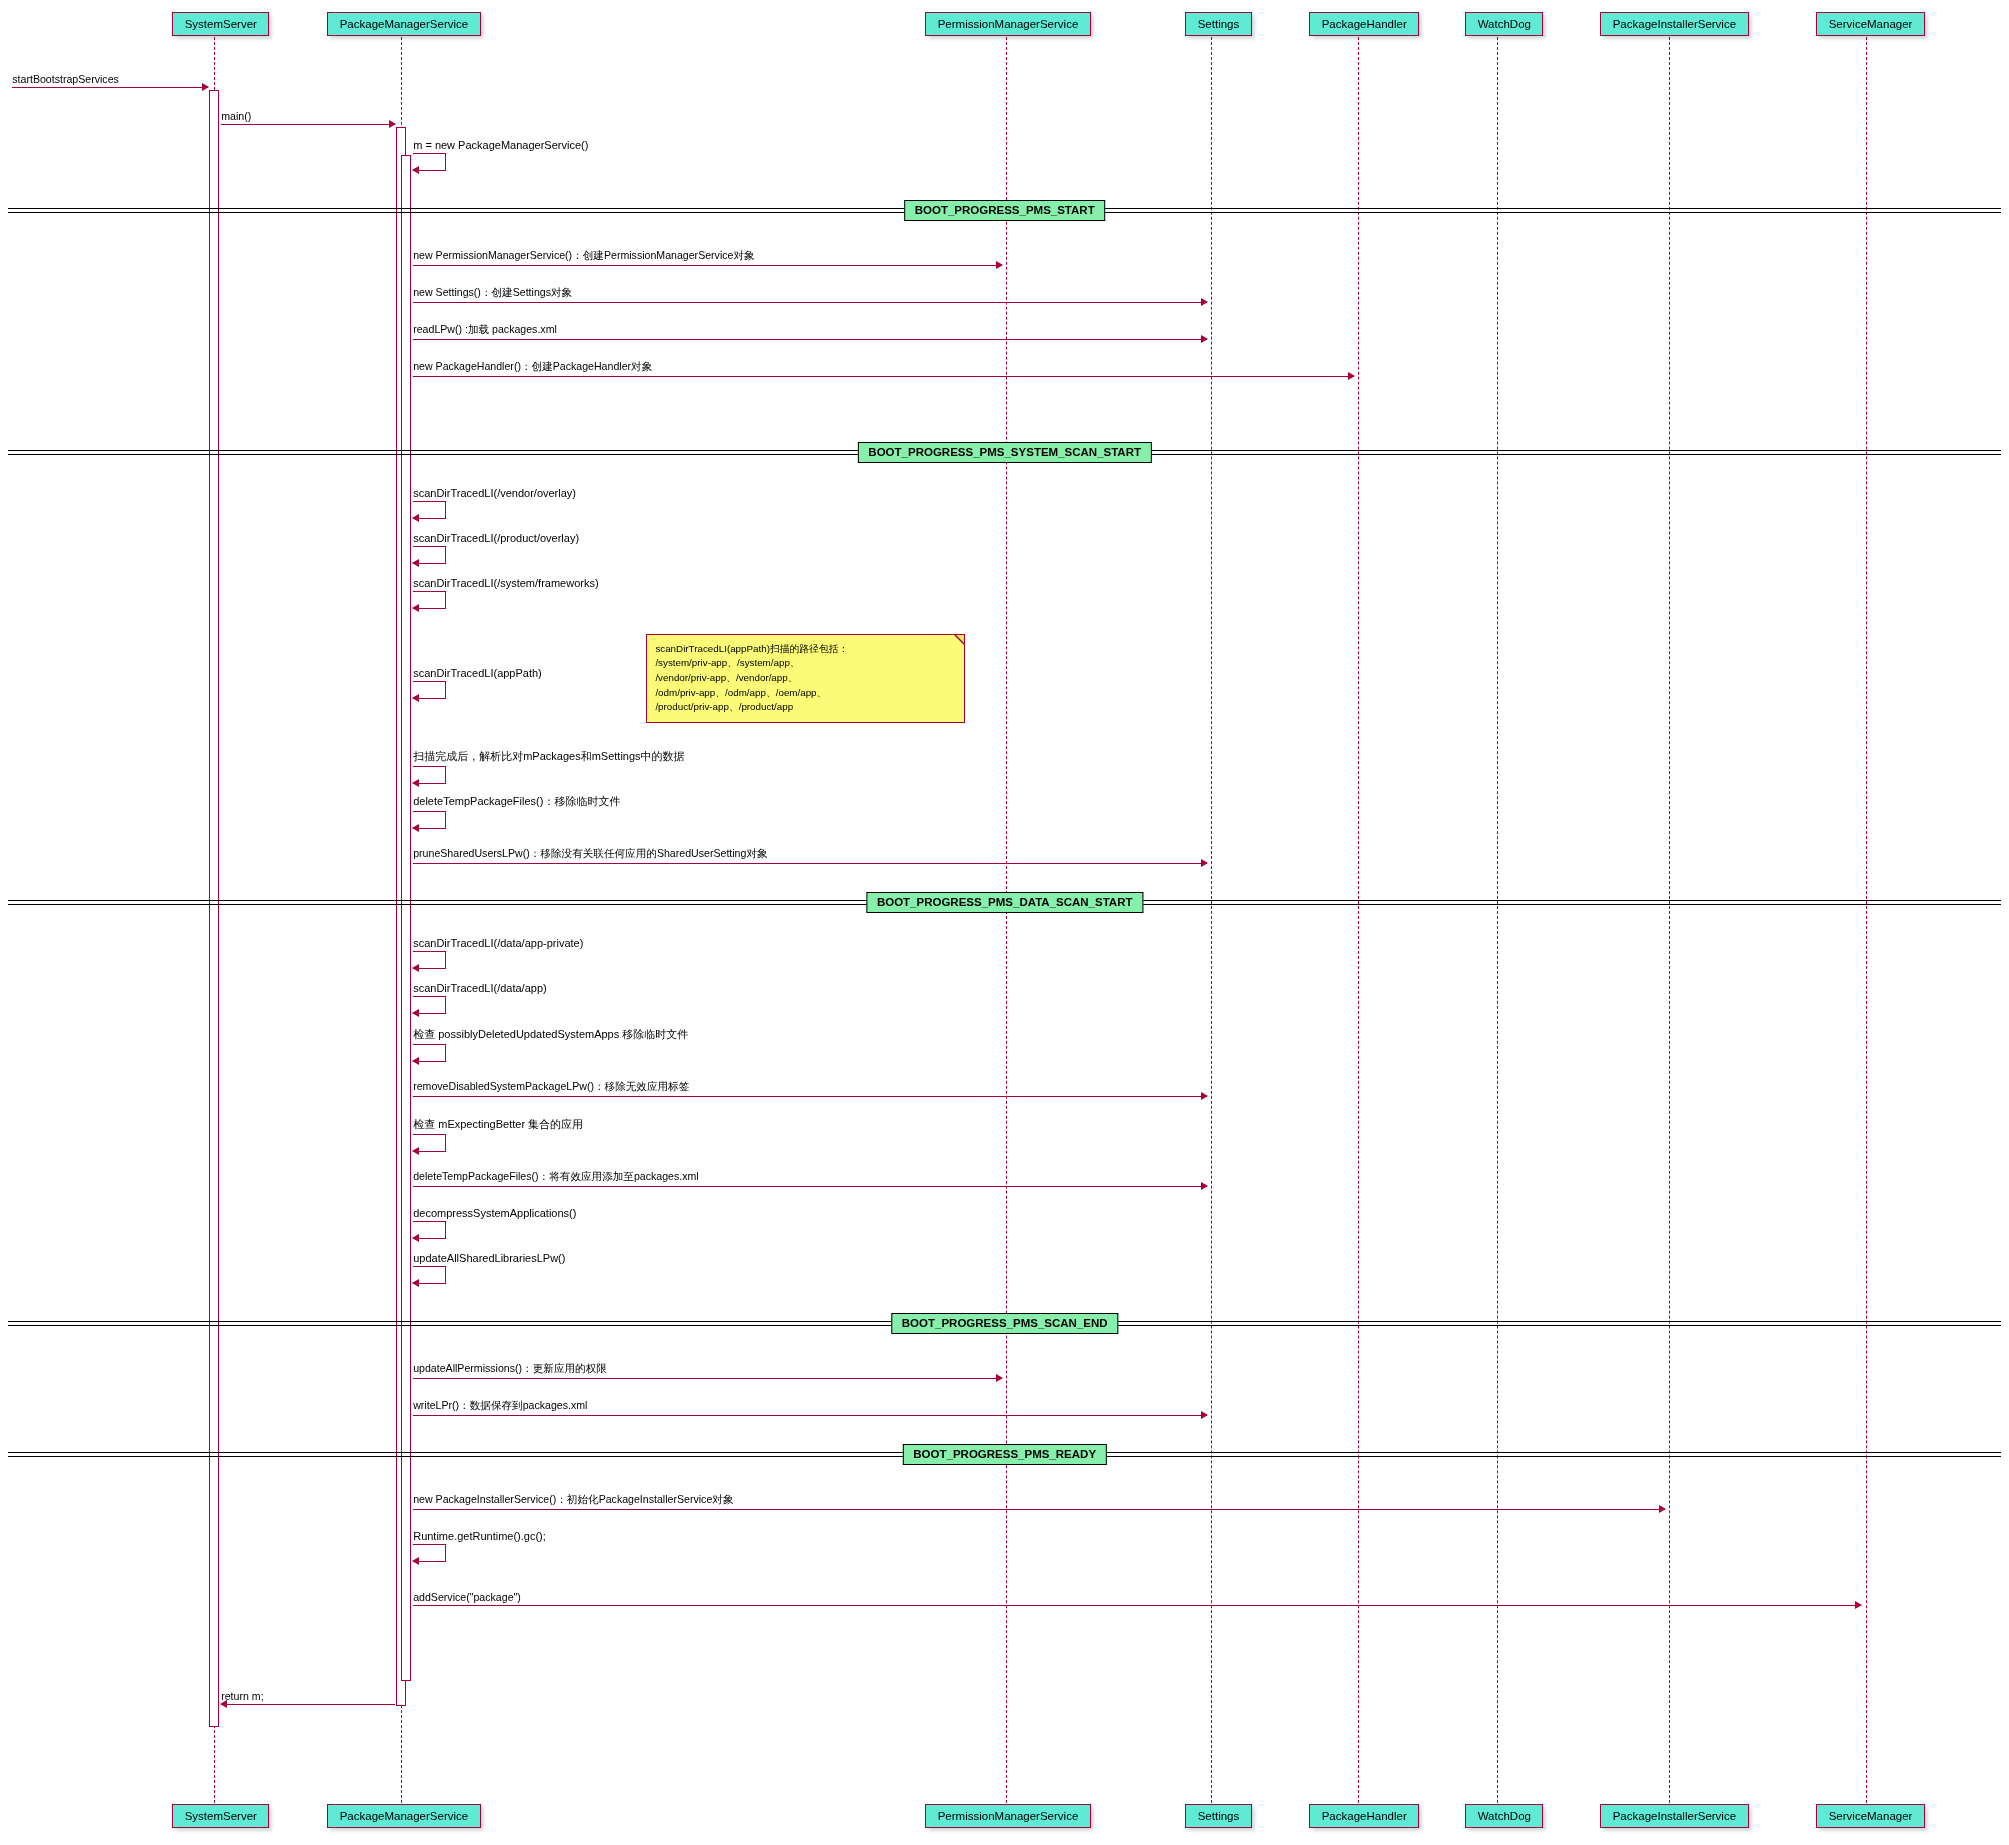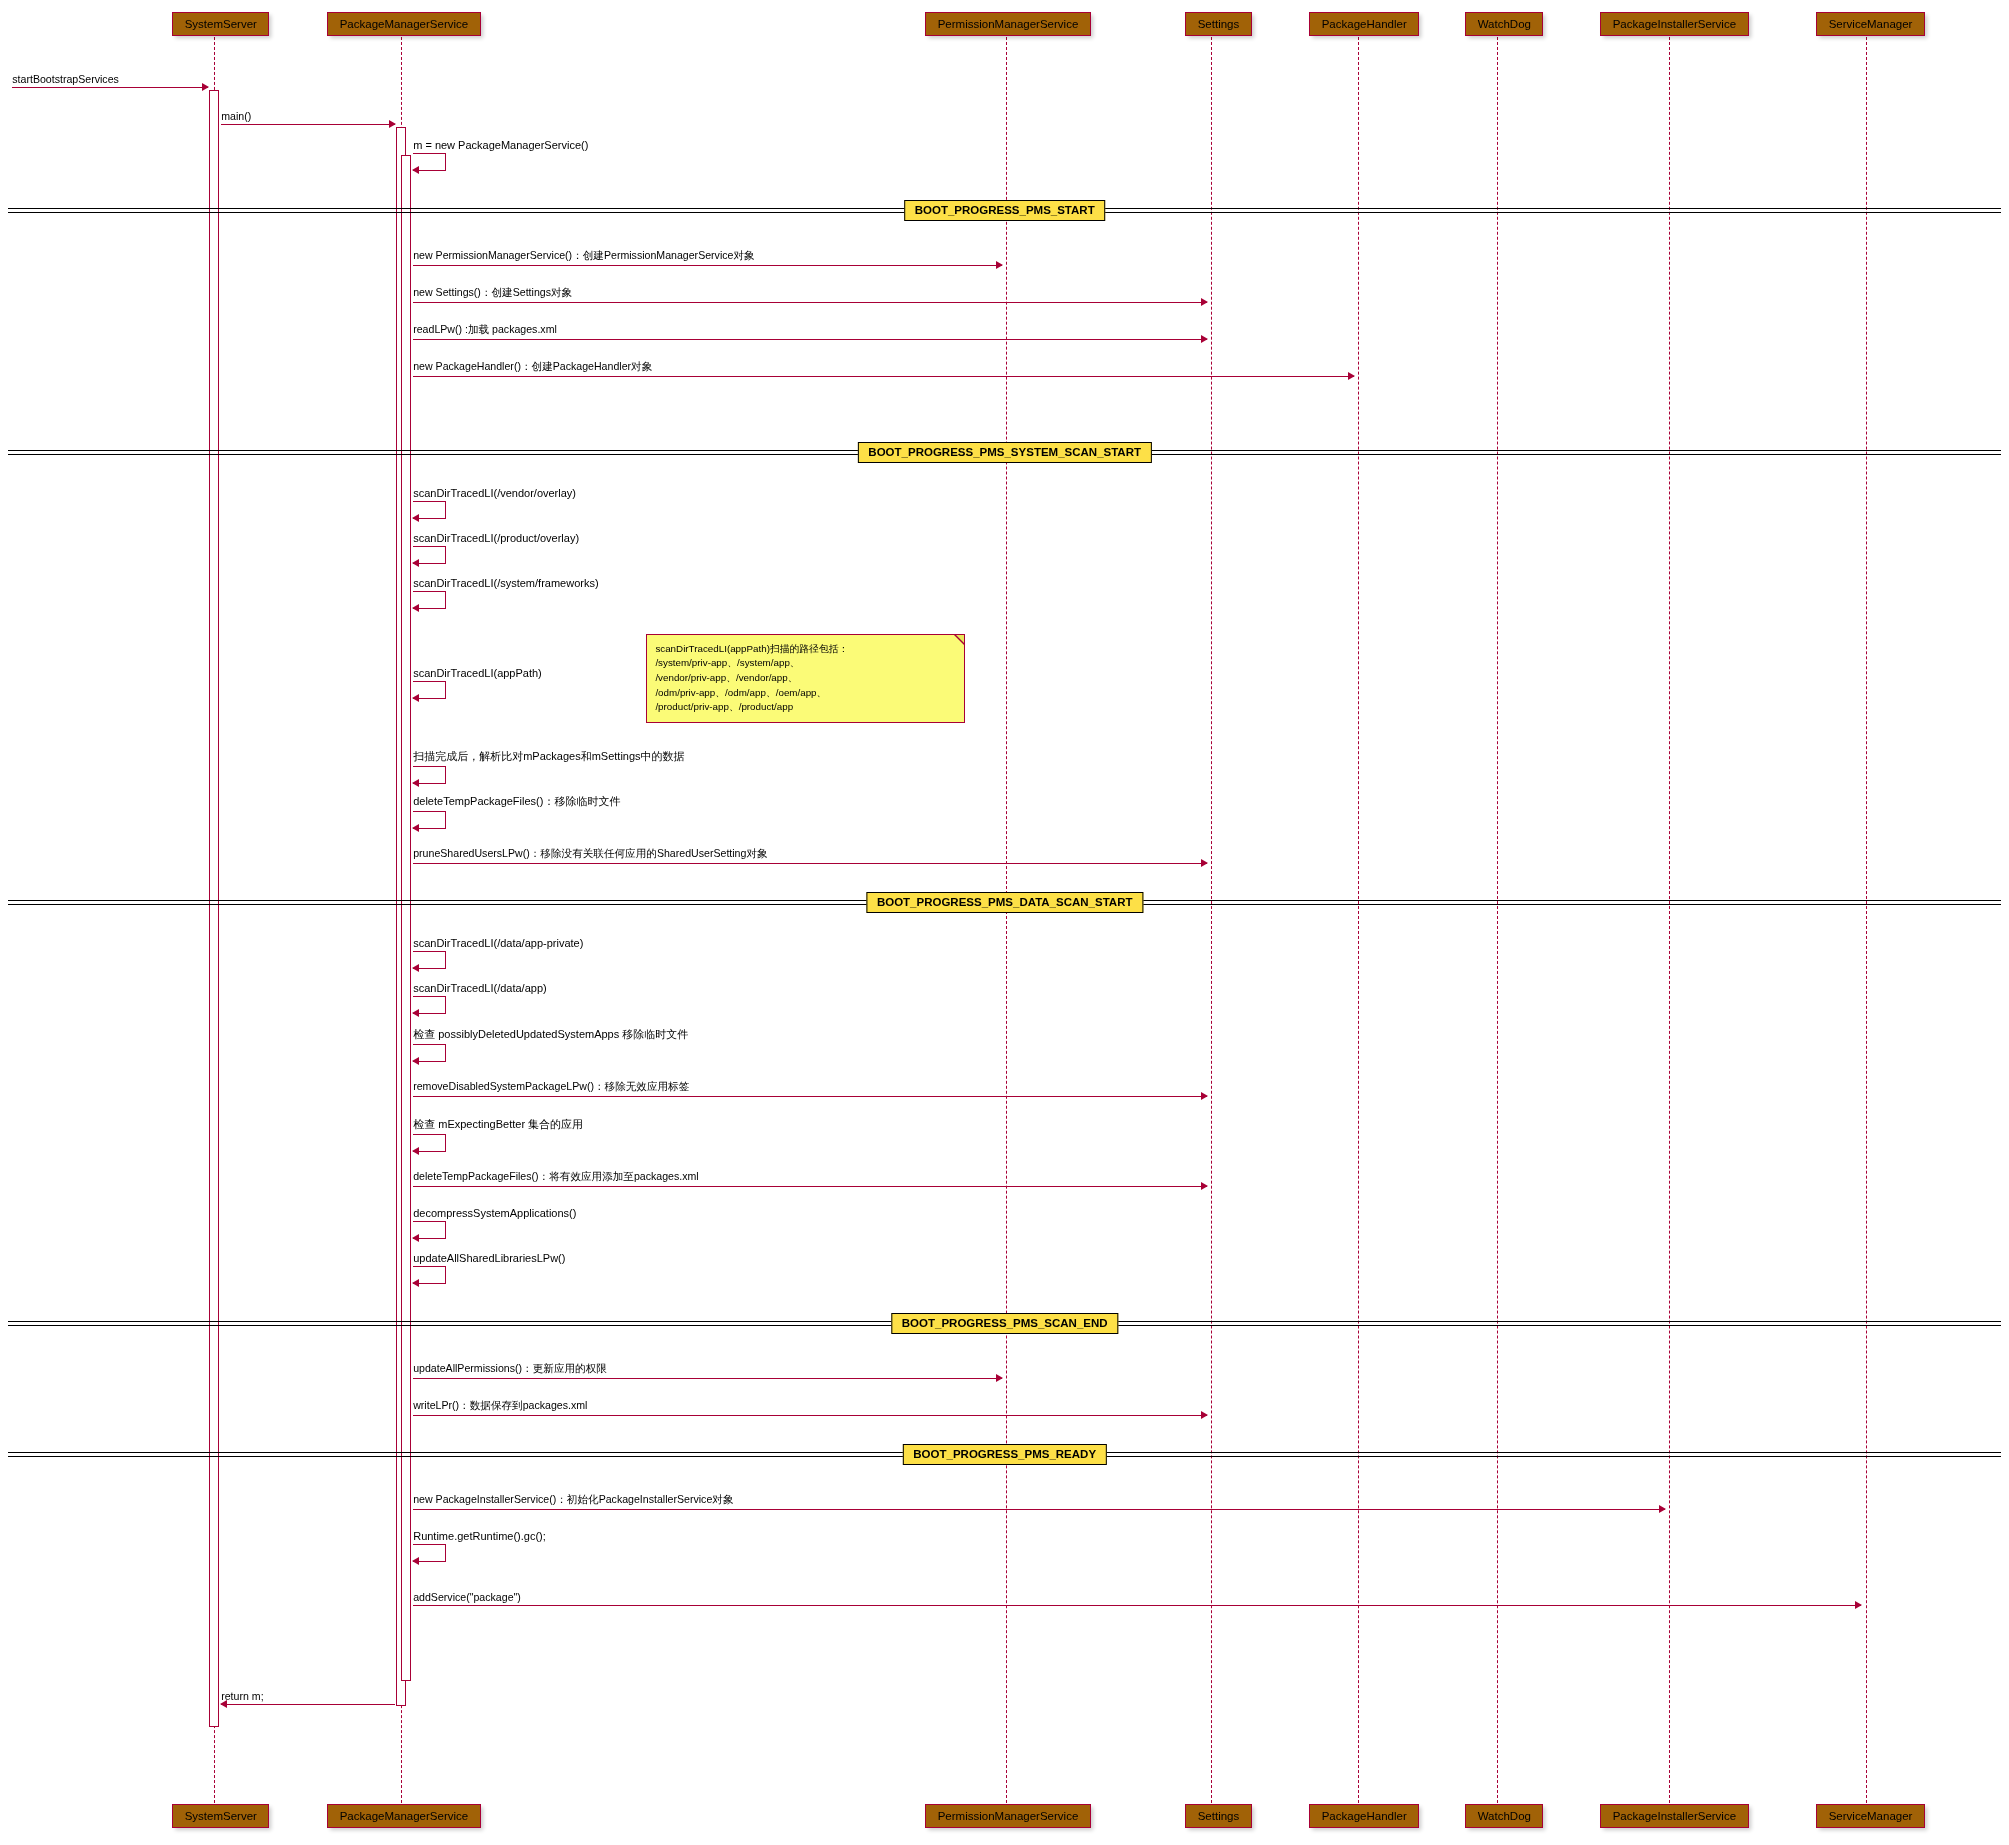--- a/index.html
+++ b/index.html
@@ -5,7 +5,7 @@
 *{box-sizing:border-box;margin:0;padding:0}
 body{font-family:sans-serif;font-size:10.6px;background:#fff;padding:8.2px}
 .diagram{position:relative;width:1993px;height:1829px}
-.participant{position:absolute;background:#a16207;border:1.2px solid #a80036;padding:4.9px 11.5px;text-align:right;box-shadow:2.5px 2.5px 4.1px rgba(0,0,0,0.2);font-size:11.5px}
+.participant{position:absolute;background:#5eead4;border:1.2px solid #a80036;padding:4.9px 11.5px;text-align:right;box-shadow:2.5px 2.5px 4.1px rgba(0,0,0,0.2);font-size:11.5px}
 .lifeline{position:absolute;border-left:1.2px dashed #a80036;top:29px;bottom:29px;width:0}
 .activation{position:absolute;background:#fff;border:1.2px solid #a80036;width:9.8px}
 .msg{position:absolute;font-size:10.6px}

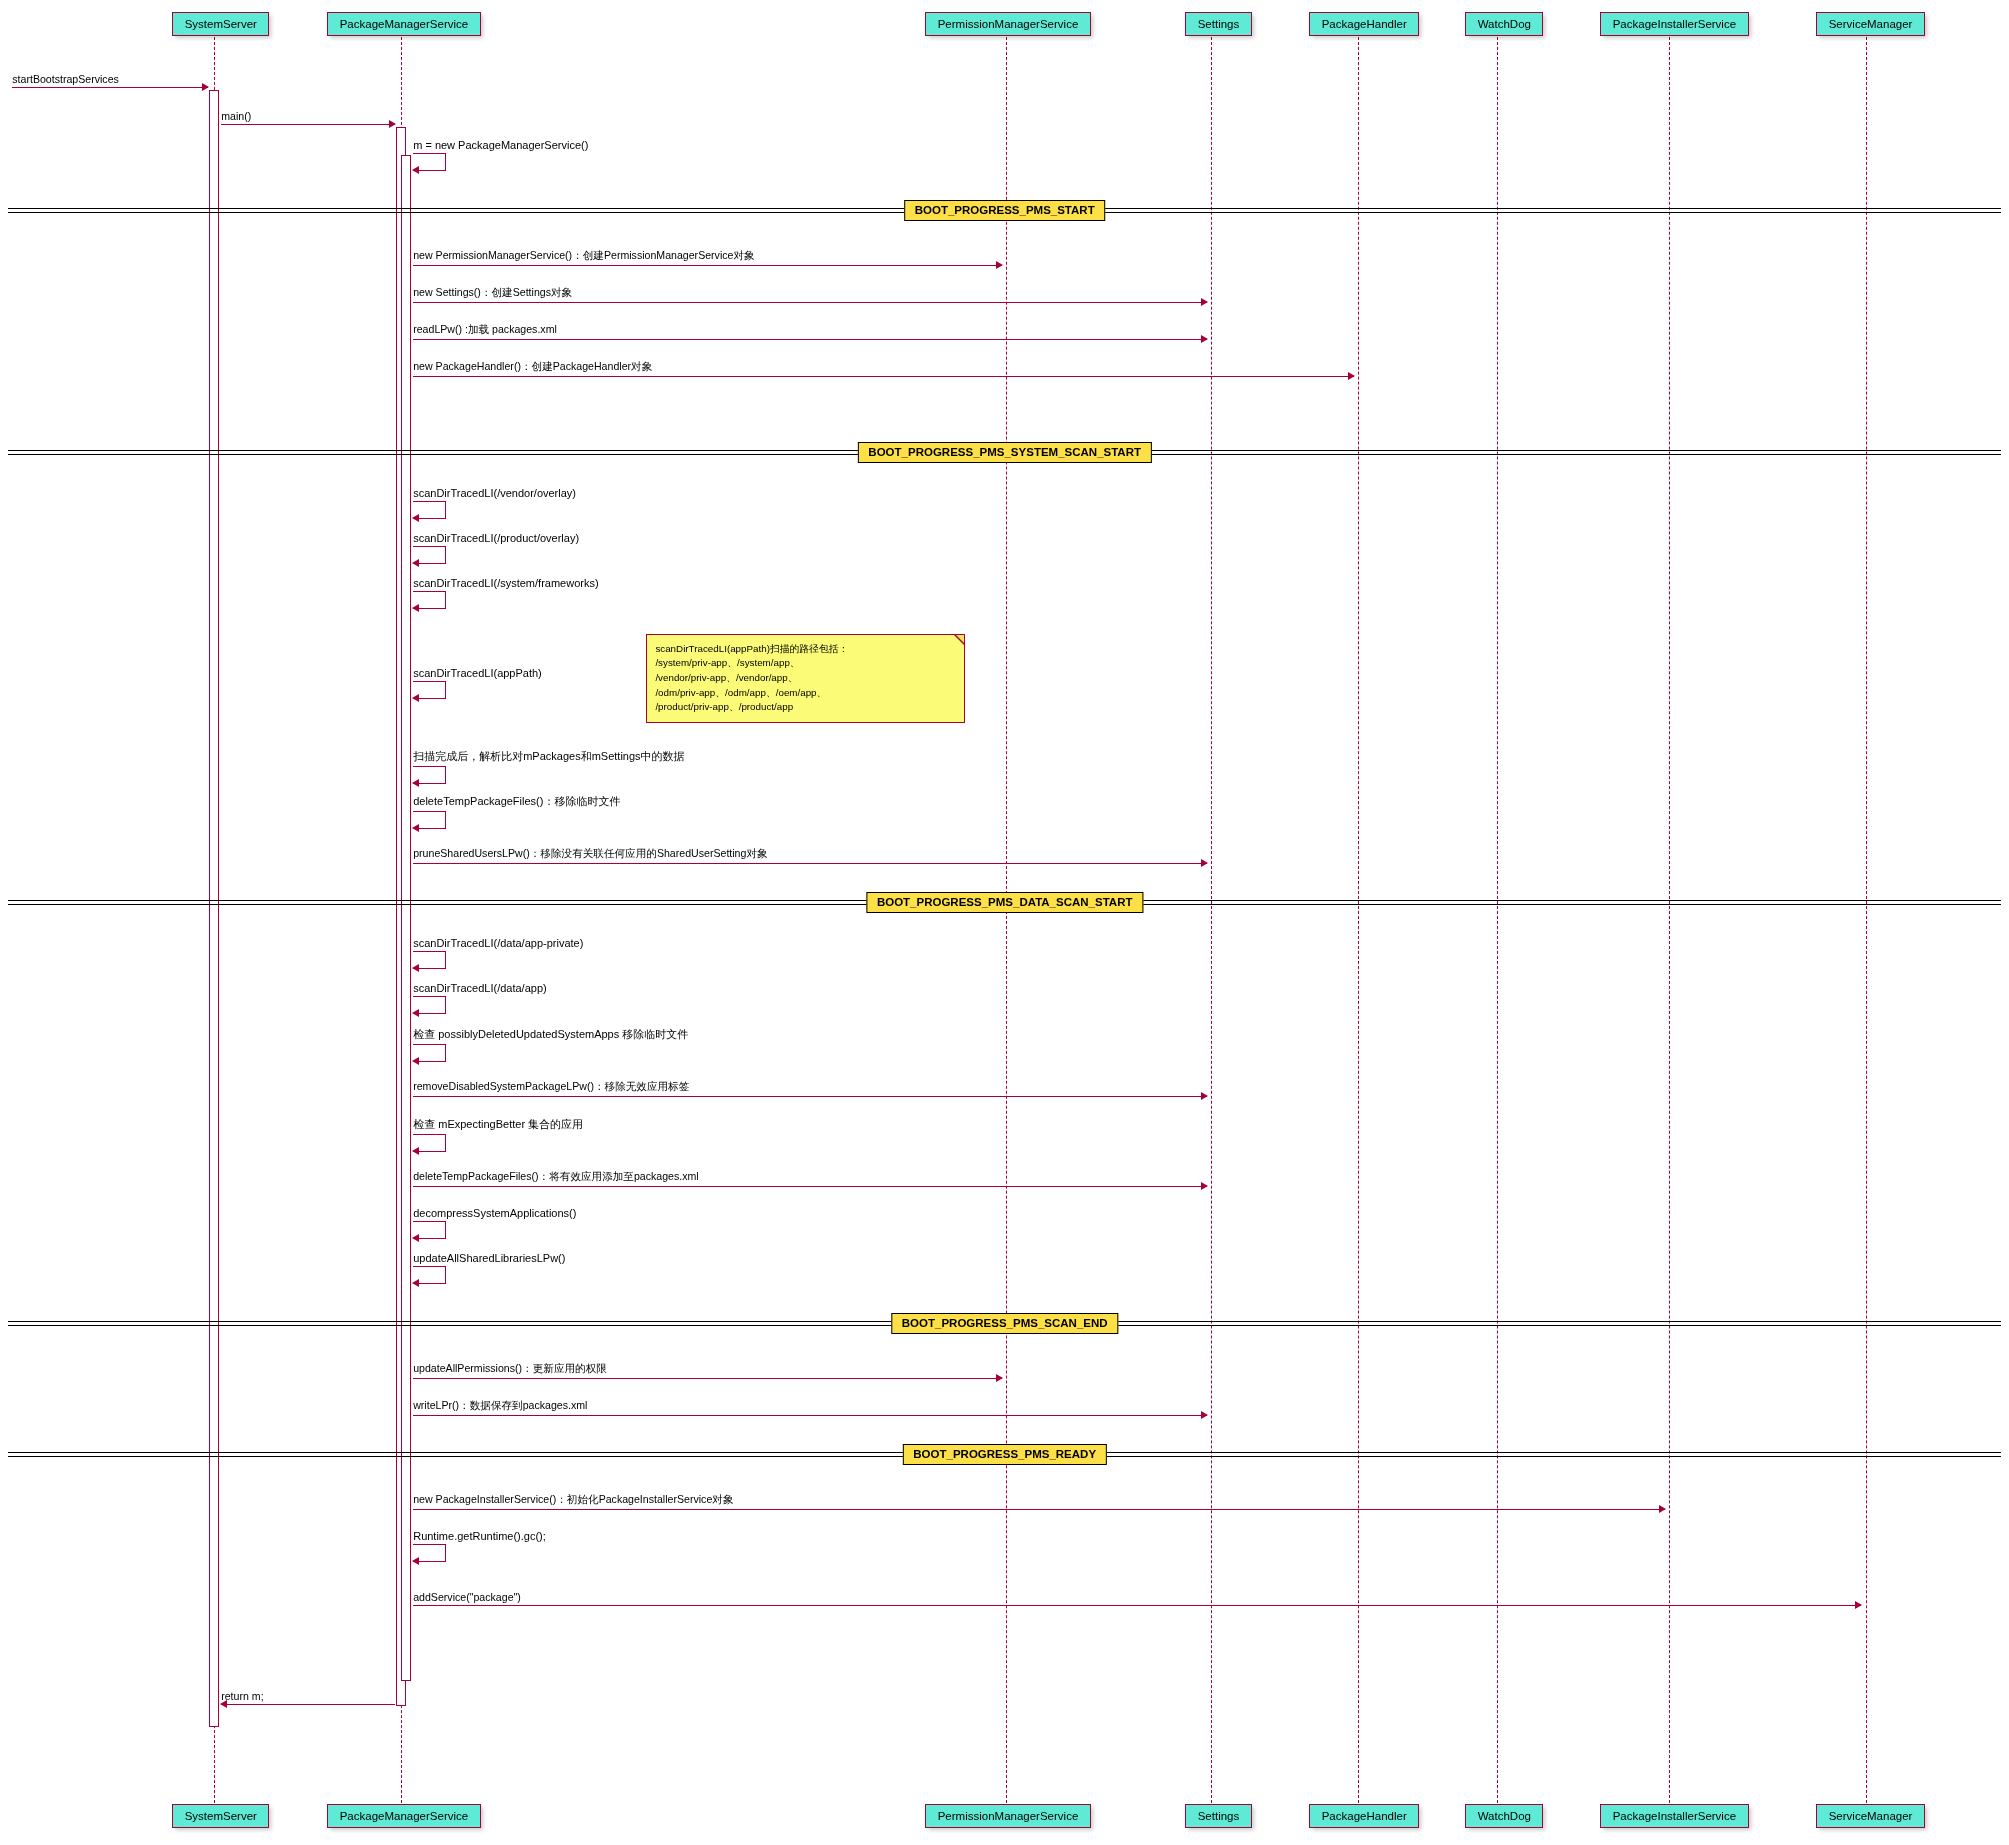--- a/index.html
+++ b/index.html
@@ -20,7 +20,7 @@
 .divider{position:absolute;left:0;right:0;height:24.5px}
 .divider .line1{position:absolute;top:8.2px;left:0;right:0;height:0.8px;background:#000}
 .divider .line2{position:absolute;top:11.5px;left:0;right:0;height:0.8px;background:#000}
-.divider .lbl{position:absolute;left:50%;transform:translateX(-50%);top:0;background:#fde047;border:0.8px solid #000;padding:3.3px 9.8px;font-weight:bold;font-size:11.5px}
+.divider .lbl{position:absolute;left:50%;transform:translateX(-50%);top:0;background:#86efac;border:0.8px solid #000;padding:3.3px 9.8px;font-weight:bold;font-size:11.5px}
 .note{position:absolute;background:#fbfb77;border:0.8px solid #a80036;padding:6.5px 8.2px;font-size:9.8px;line-height:1.5}
 .note::before{content:'';position:absolute;top:0;right:0;border:5.7px solid transparent;border-top-color:#a80036;border-right-color:#a80036}
 .note::after{content:'';position:absolute;top:0;right:0;border:4.9px solid transparent;border-top-color:#e8e85a;border-right-color:#e8e85a}

